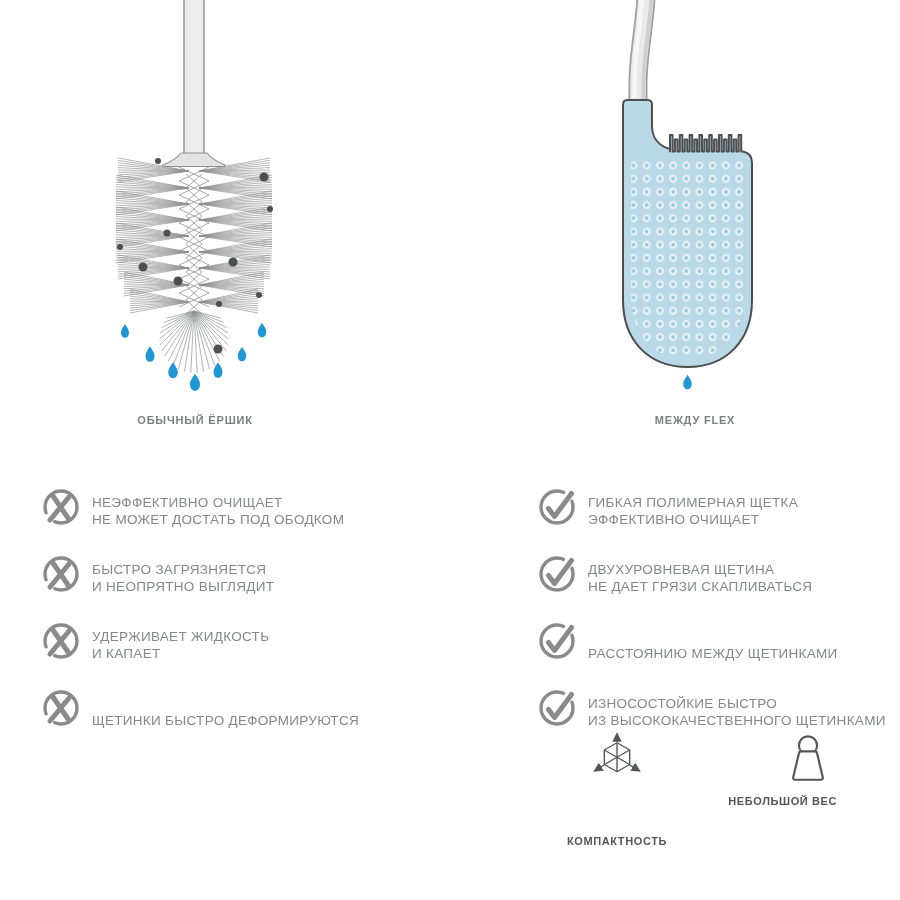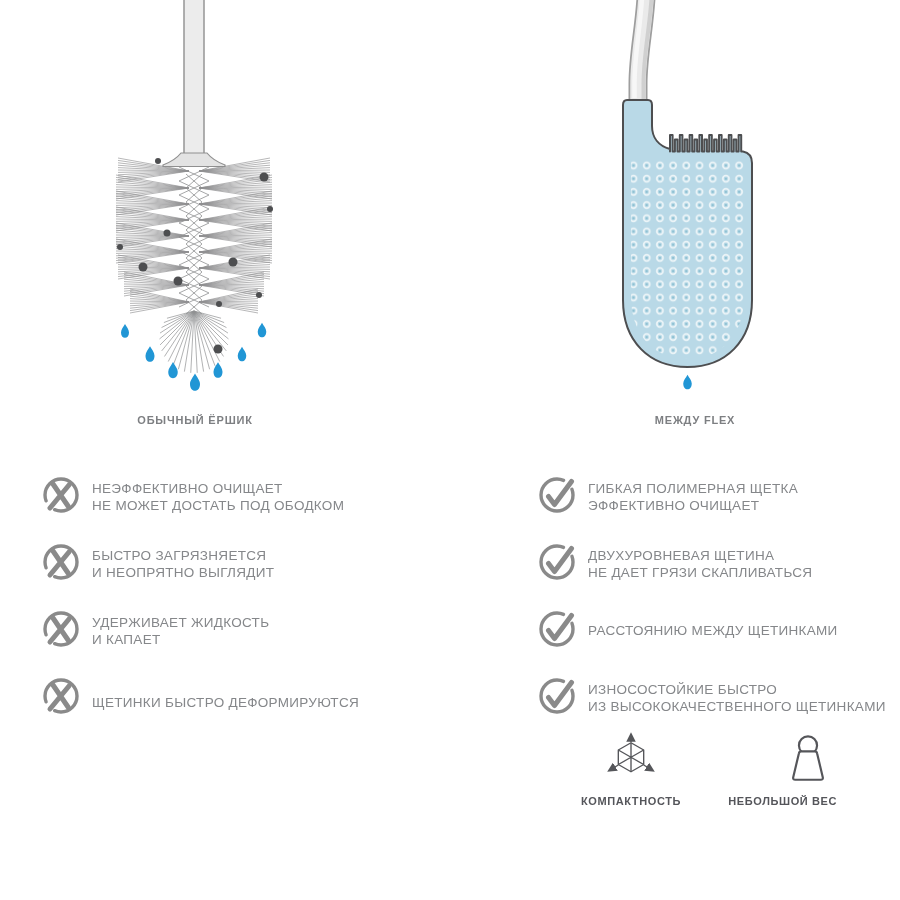--- a/index.html
+++ b/index.html
@@ -19,7 +19,7 @@
   .col{position:absolute;top:461px;}
   .col.cons{left:40px;width:470px;}
   .col.pros{left:536px;width:360px;}
-  .row{display:flex;align-items:center;height:67px;}
+  .row{display:flex;align-items:flex-end;height:67px;}
   .ic{width:42px;height:42px;margin-right:10px;flex:none;}
   .lines{padding-top:4px;font-size:13.5px;line-height:17px;color:var(--text_gray);
          letter-spacing:.3px;}

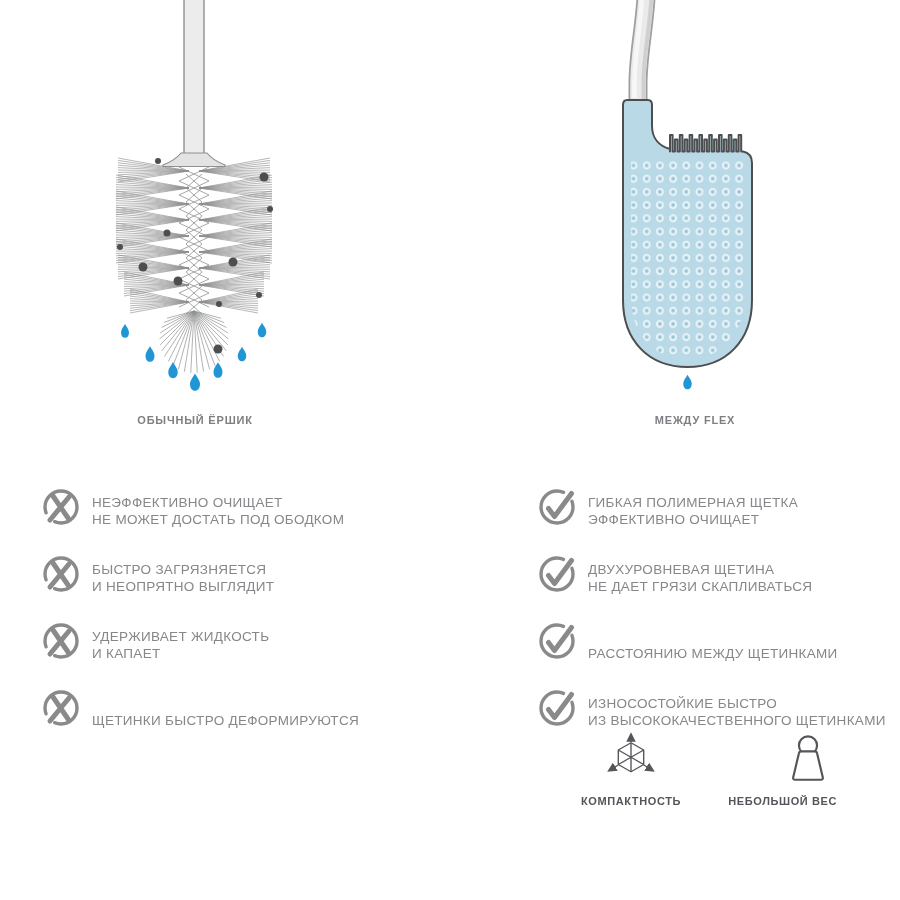--- a/index.html
+++ b/index.html
@@ -26,7 +26,7 @@
   .row.single .lines{padding-top:13px;}
   .features{position:absolute;top:731px;left:0;width:900px;height:100px;}
   .feature{position:absolute;width:160px;display:flex;flex-direction:column;align-items:center;}
-  .feature.compact{left:551px;}
+  .feature.compact{left:537px;gap:40px;}
   .feature.weight{left:677px;align-items:flex-end;}
   .feature .fsvg{width:58px;height:58px;}
   .flabel{margin-top:6px;font-size:11px;font-weight:bold;letter-spacing:.6px;

